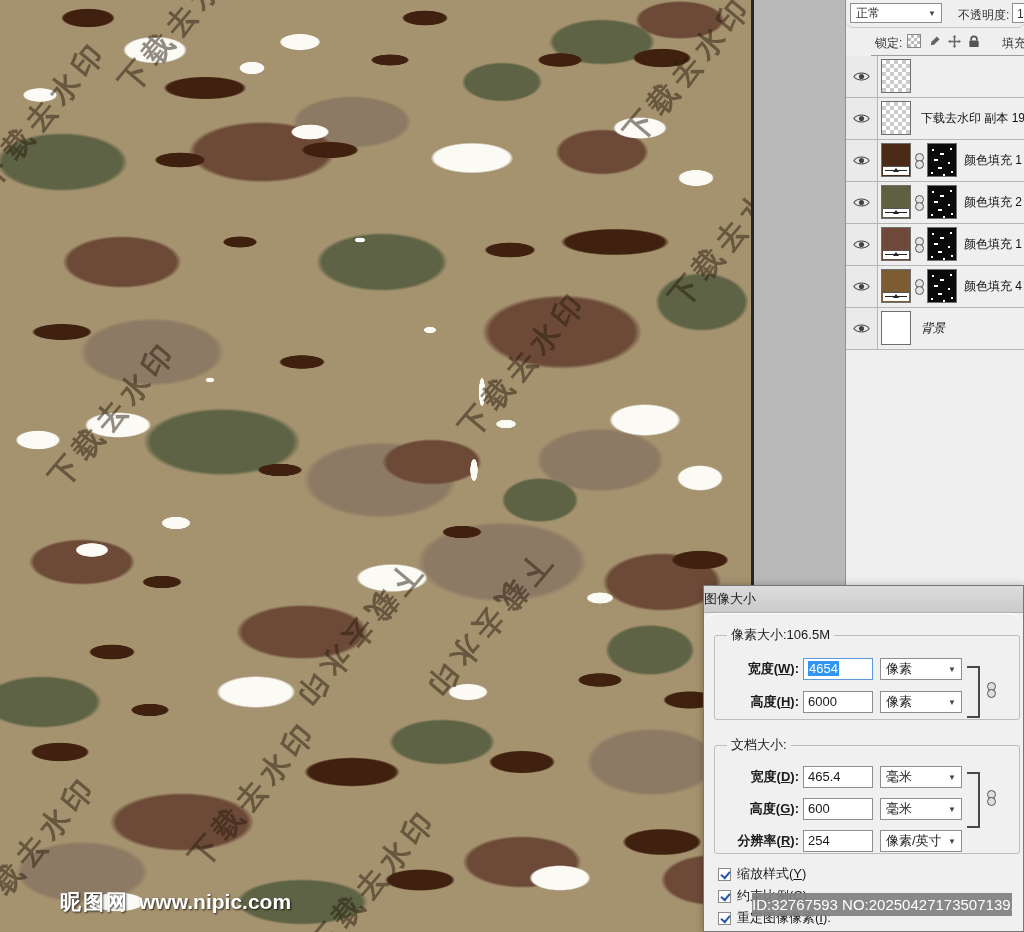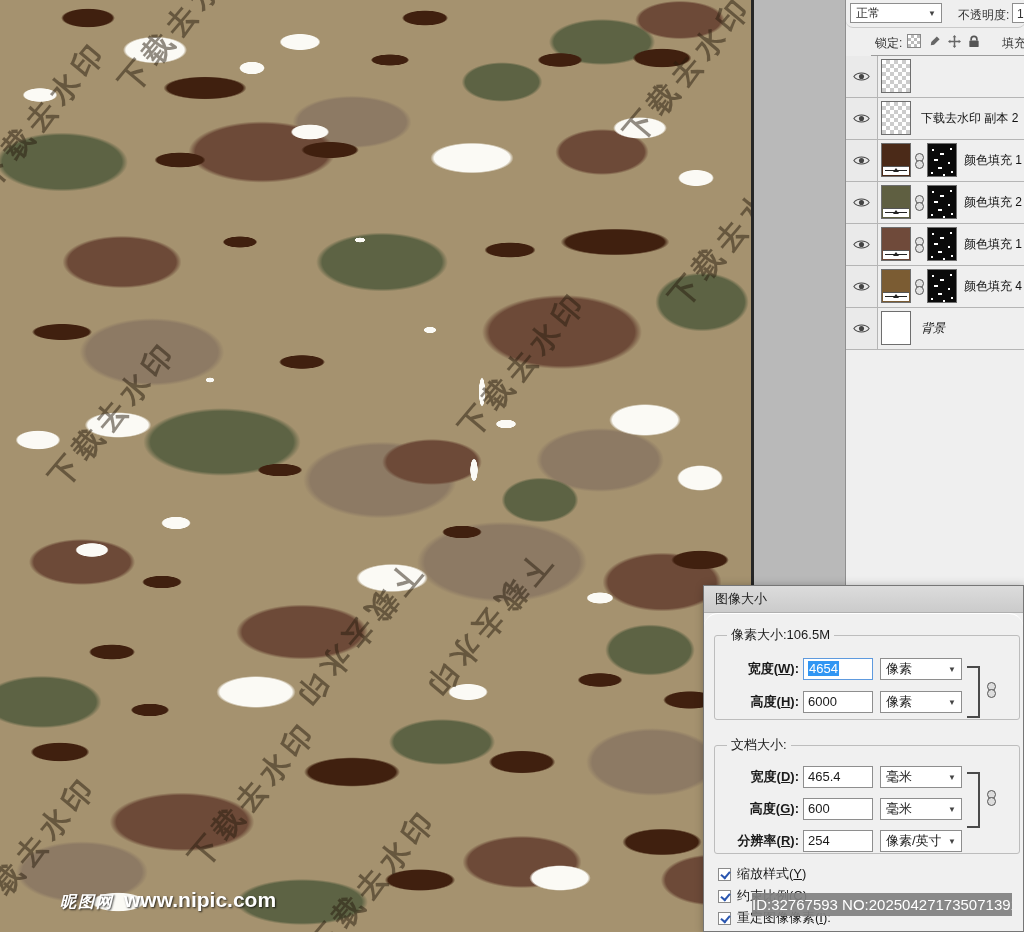--- a/index.html
+++ b/index.html
@@ -176,7 +176,7 @@
           </svg>
       </div>
       <div class="thumb transparent t-main"></div>
-      <span class="layer-name name-near">下载去水印 副本 2</span>
+      <span class="layer-name name-near">下载去水印 副本 19</span>
     </div>
 
     <div class="layer-row" style="top:140px">

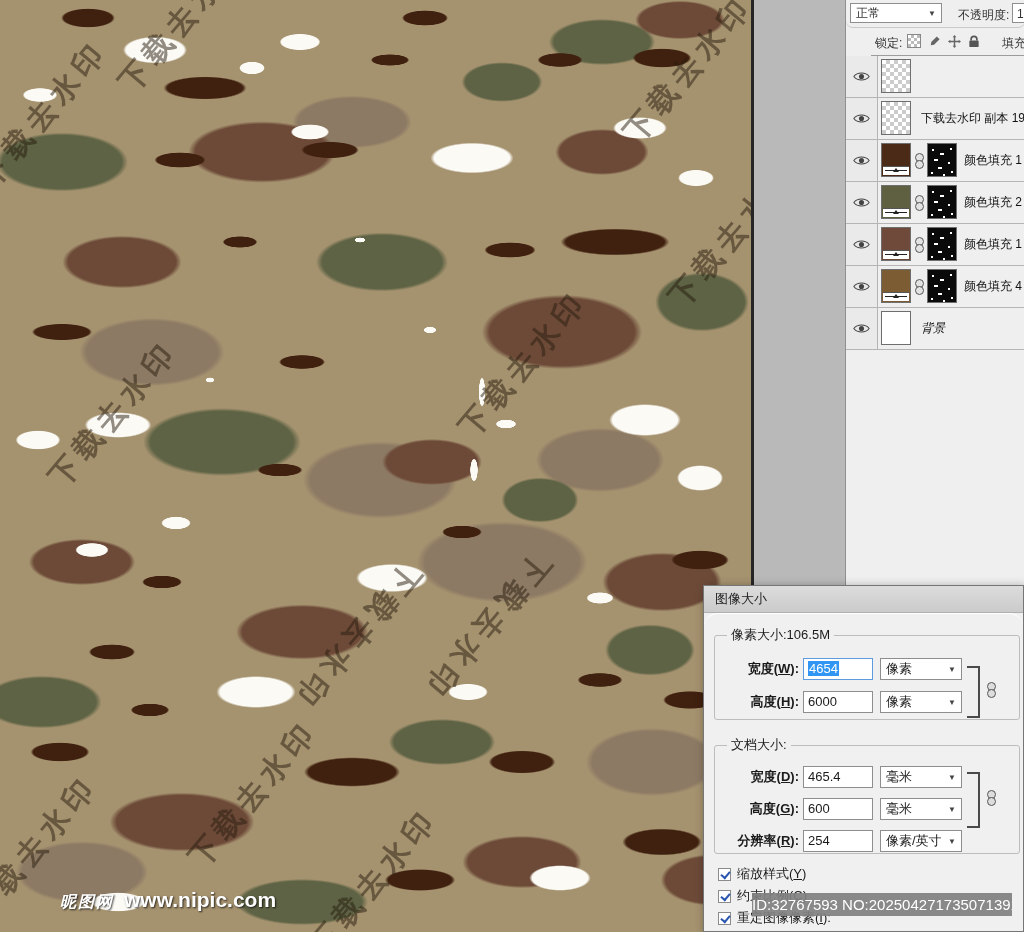--- a/index.html
+++ b/index.html
@@ -74,7 +74,7 @@
           background:#f0f0f0;border:1px solid #767676;box-sizing:border-box;
           box-shadow:3px 3px 10px rgba(0,0,0,.45);font-size:13px;color:#1a1a1a;}
   .dlg-title{height:26px;background:linear-gradient(#dcdcdc,#cbcbcb);
-             border-bottom:1px solid #b0b0b0;line-height:26px;padding-left:11px;color:#222;}
+             border-bottom:1px solid #b0b0b0;line-height:26px;color:#222;}
   .dlg-body{position:absolute;left:0;right:0;top:27px;bottom:0;border-top:1px solid #fff;border-radius:14px;}
   .group{position:absolute;left:10px;width:304px;border:1px solid #bdbdbd;border-radius:3px;margin:0;padding:0;}
   .group legend{margin-left:12px;padding:0 4px;font-size:13px;color:#1a1a1a;}

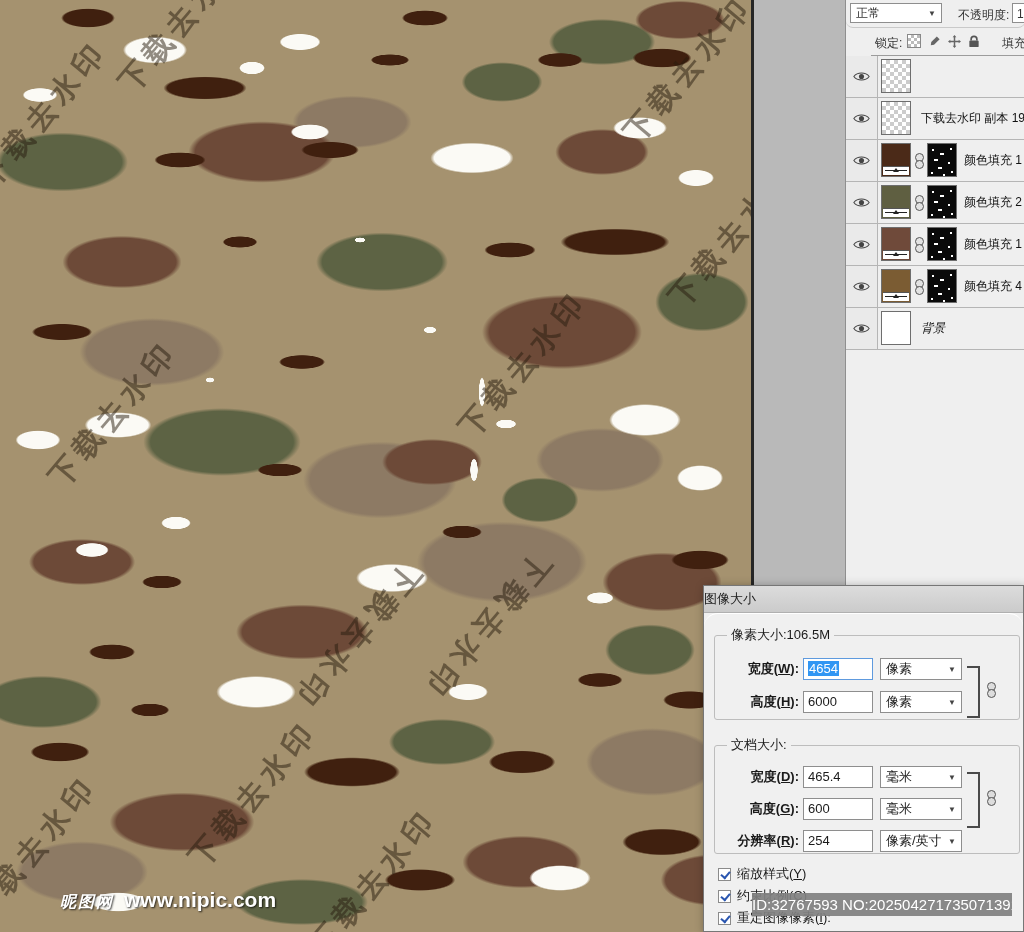--- a/index.html
+++ b/index.html
@@ -12,7 +12,7 @@
       letter-spacing:6px;color:rgba(40,28,14,.5);transform-origin:0 0;}
   .nipic{position:absolute;left:60px;top:888px;display:flex;align-items:baseline;gap:10px;
          text-shadow:1px 1px 2px rgba(0,0,0,.75);}
-  .nipic-name{font-size:16px;font-weight:bold;color:#fff;letter-spacing:2px;font-style:italic;}
+  .nipic-name{font-size:21px;font-weight:bold;color:#fff;letter-spacing:2px;}
   .nipic-url{font-size:21px;font-weight:bold;color:#fff;}
   
   .workspace{position:absolute;left:754px;top:0;width:91px;height:932px;background:#b9b9b9;}

